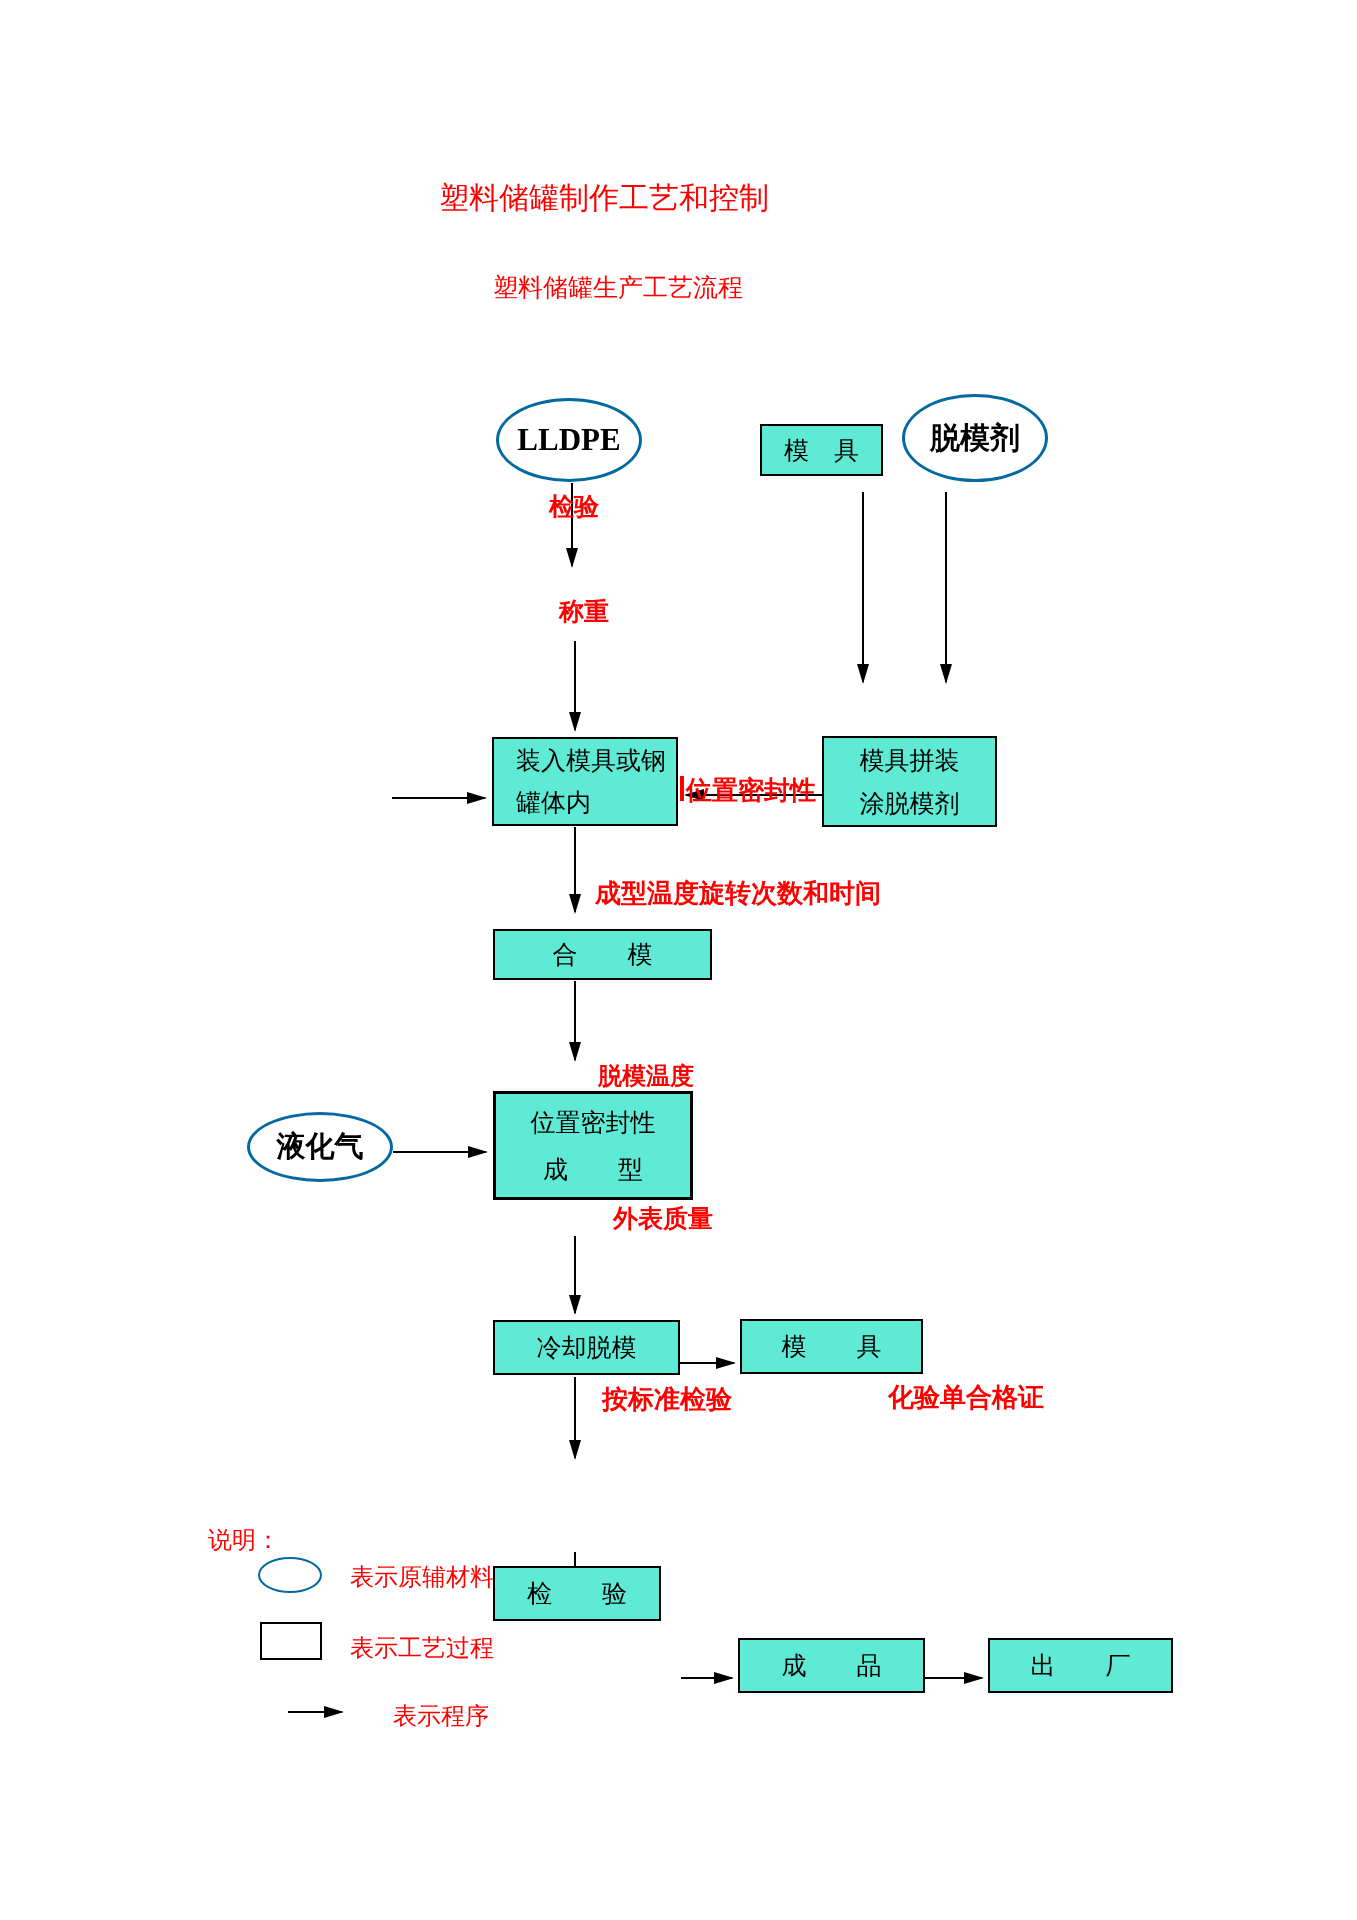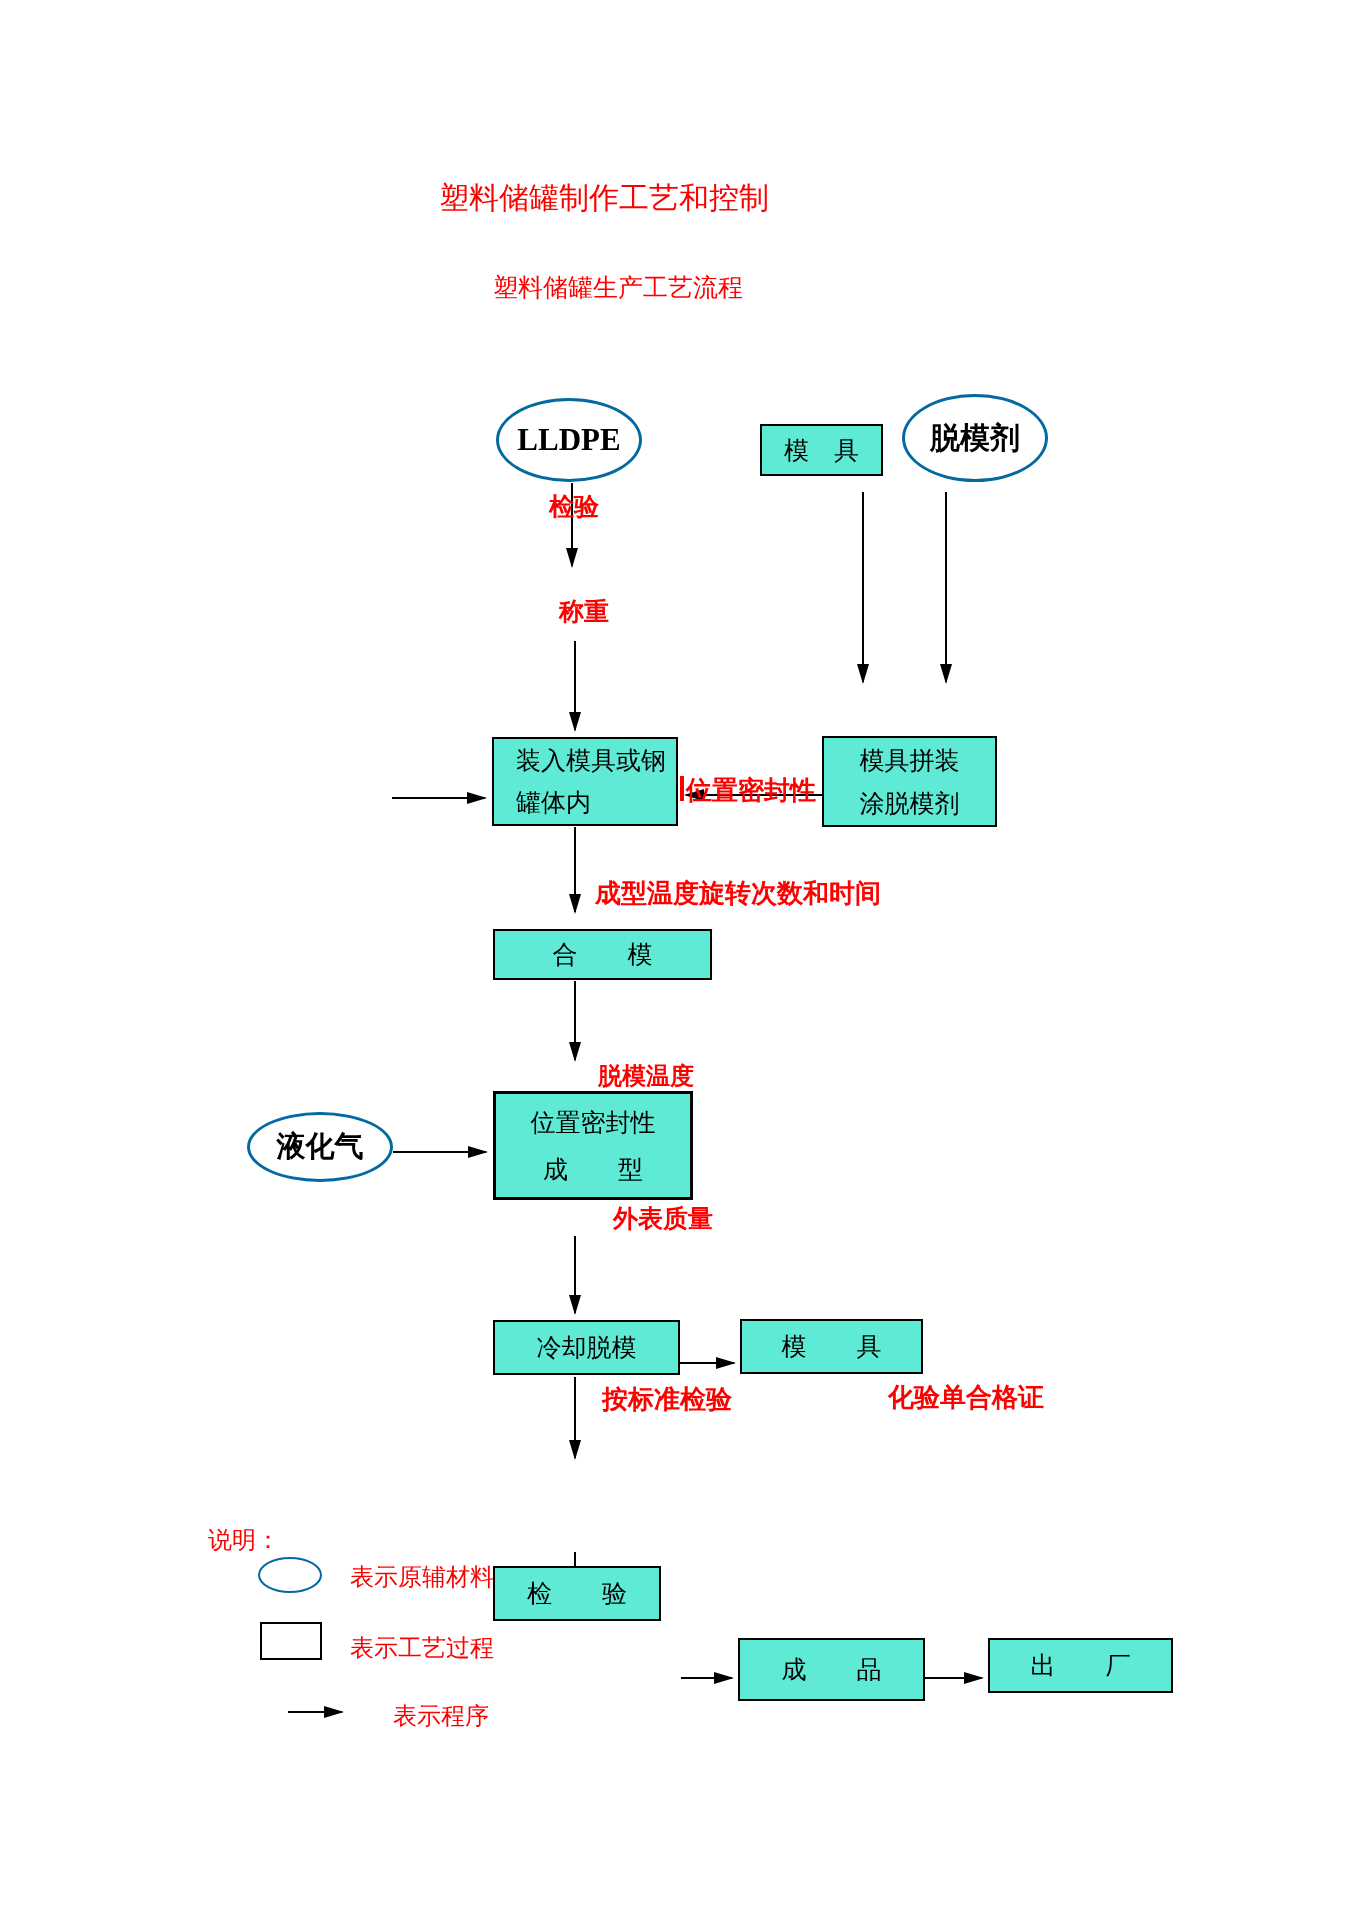--- a/index.html
+++ b/index.html
@@ -136,7 +136,7 @@
   <div class="node" style="left:493px;top:1566px;width:168px;height:55px;">
     <span class="line">检　　验</span>
   </div>
-  <div class="node" style="left:738px;top:1638px;width:187px;height:63px;">
+  <div class="node" style="left:738px;top:1638px;width:187px;height:55px;">
     <span class="line">成　　品</span>
   </div>
   <div class="node" style="left:988px;top:1638px;width:185px;height:55px;">

